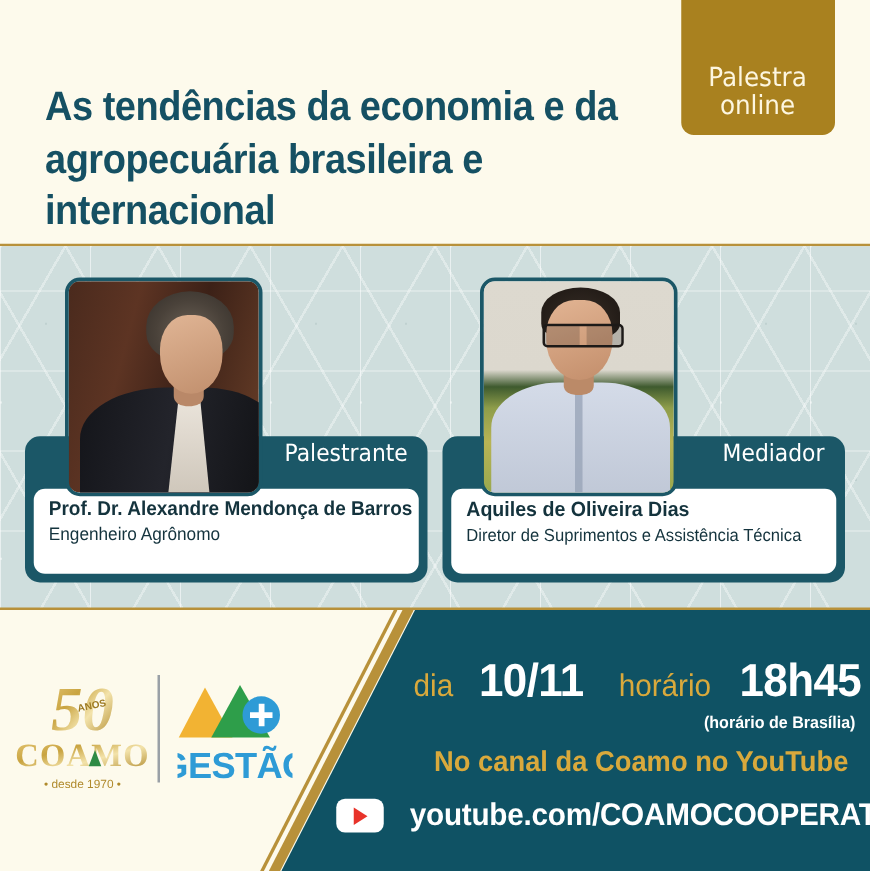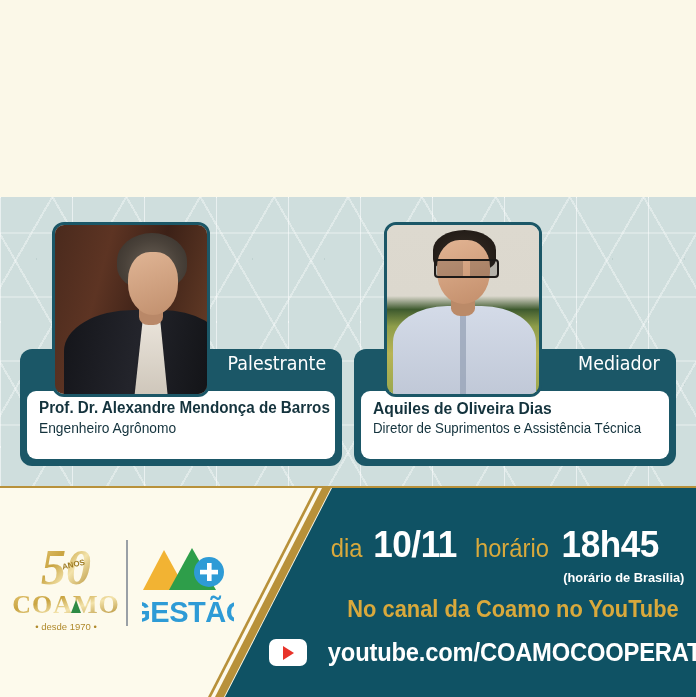--- a/index.html
+++ b/index.html
@@ -236,6 +236,15 @@
 
 <div id="poster">
 
+  <div class="header">
+    <div class="title">As tendências da economia e da
+agropecuária brasileira e internacional</div>
+    <div class="badge">
+      <div class="badge-text">Palestra
+online</div>
+    </div>
+    <div class="header-rule"></div>
+  </div>
 
   <div class="mid">
     <div class="mid-hex"></div>

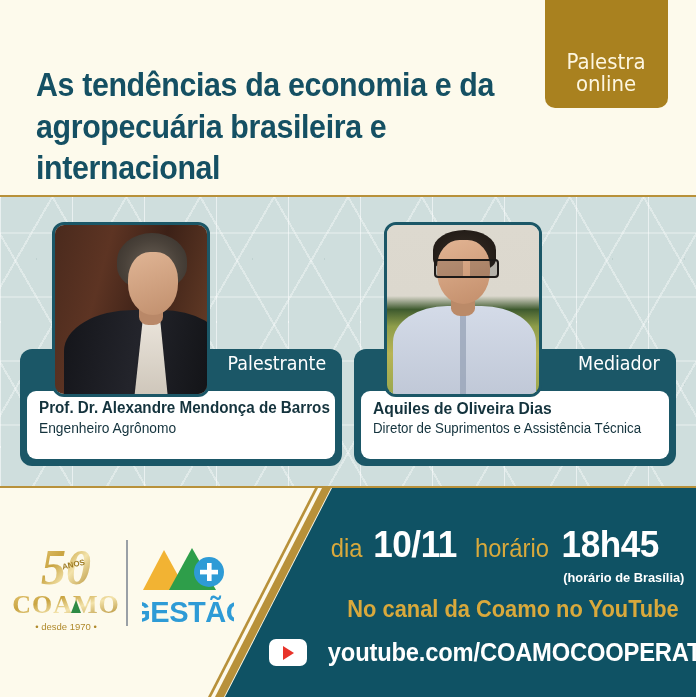--- a/index.html
+++ b/index.html
@@ -186,7 +186,7 @@
   
   .ev-line1{
     position:absolute;left:330px;top:524px;width:360px;height:52px;
-    display:flex;align-items:baseline;
+    display:flex;align-items:baseline;gap:10px;
   }
   .lbl{
     color:#d9a93c;

